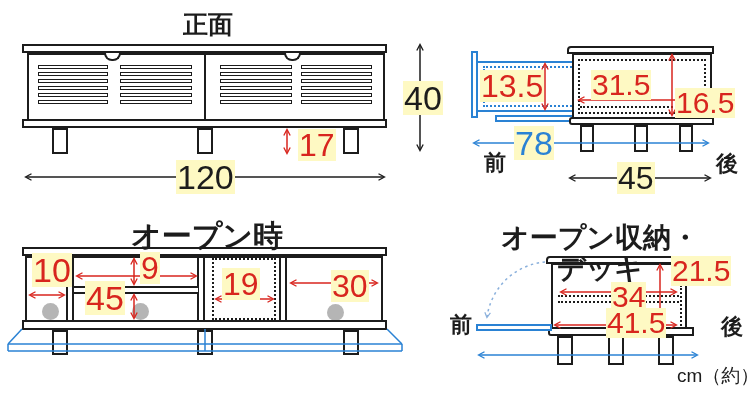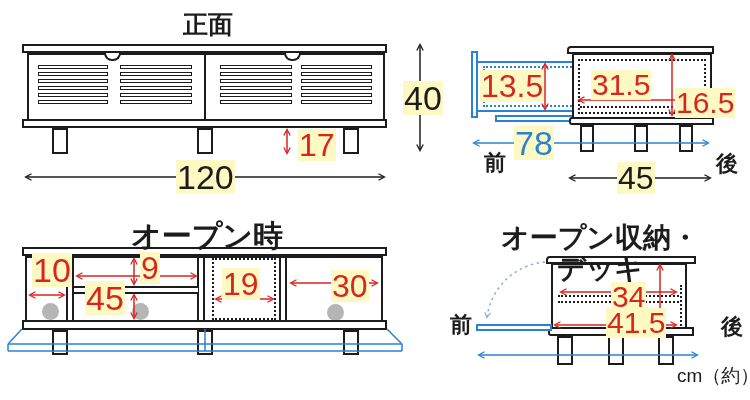--- a/index.html
+++ b/index.html
@@ -190,6 +190,7 @@
 
   <div class="lbl dim-s red" style="left:611px;top:282px;">34</div>
   <div class="lbl dim-s red" style="left:606px;top:308px;">41.5</div>
+  <div class="lbl dim-s red" style="left:671px;top:256px;">21.5</div>
   <div class="lbl fb" style="left:449px;top:314px;">前</div>
   <div class="lbl fb" style="left:720px;top:316px;">後</div>
   <div class="lbl note" style="left:676px;top:366px;">cm（約）</div>

